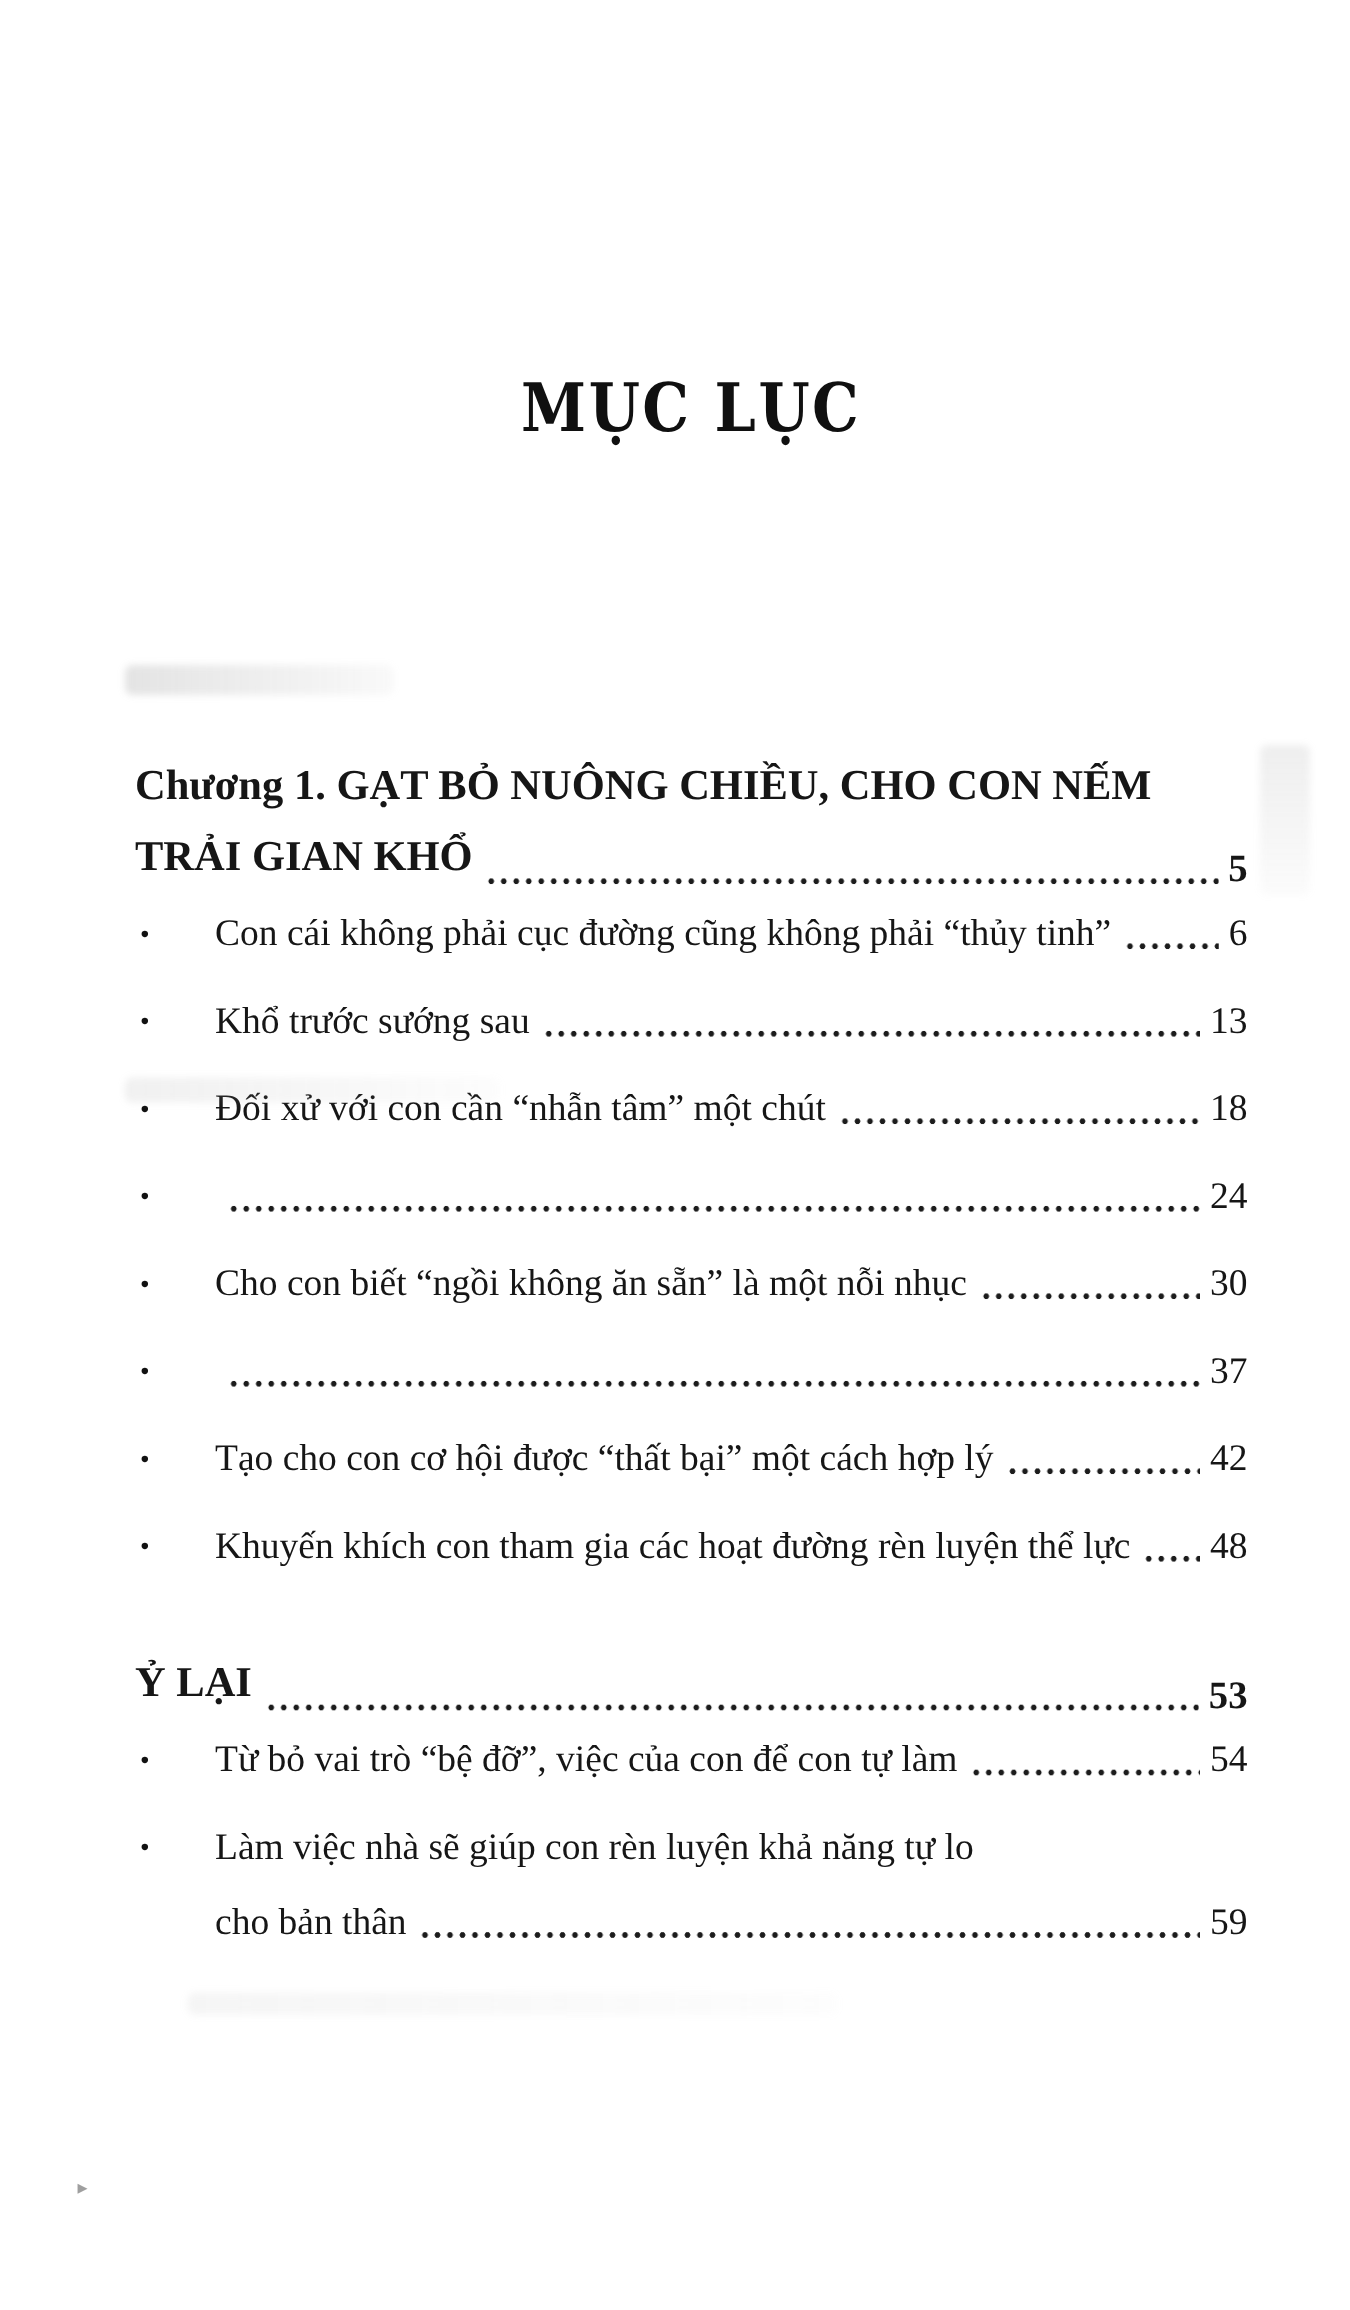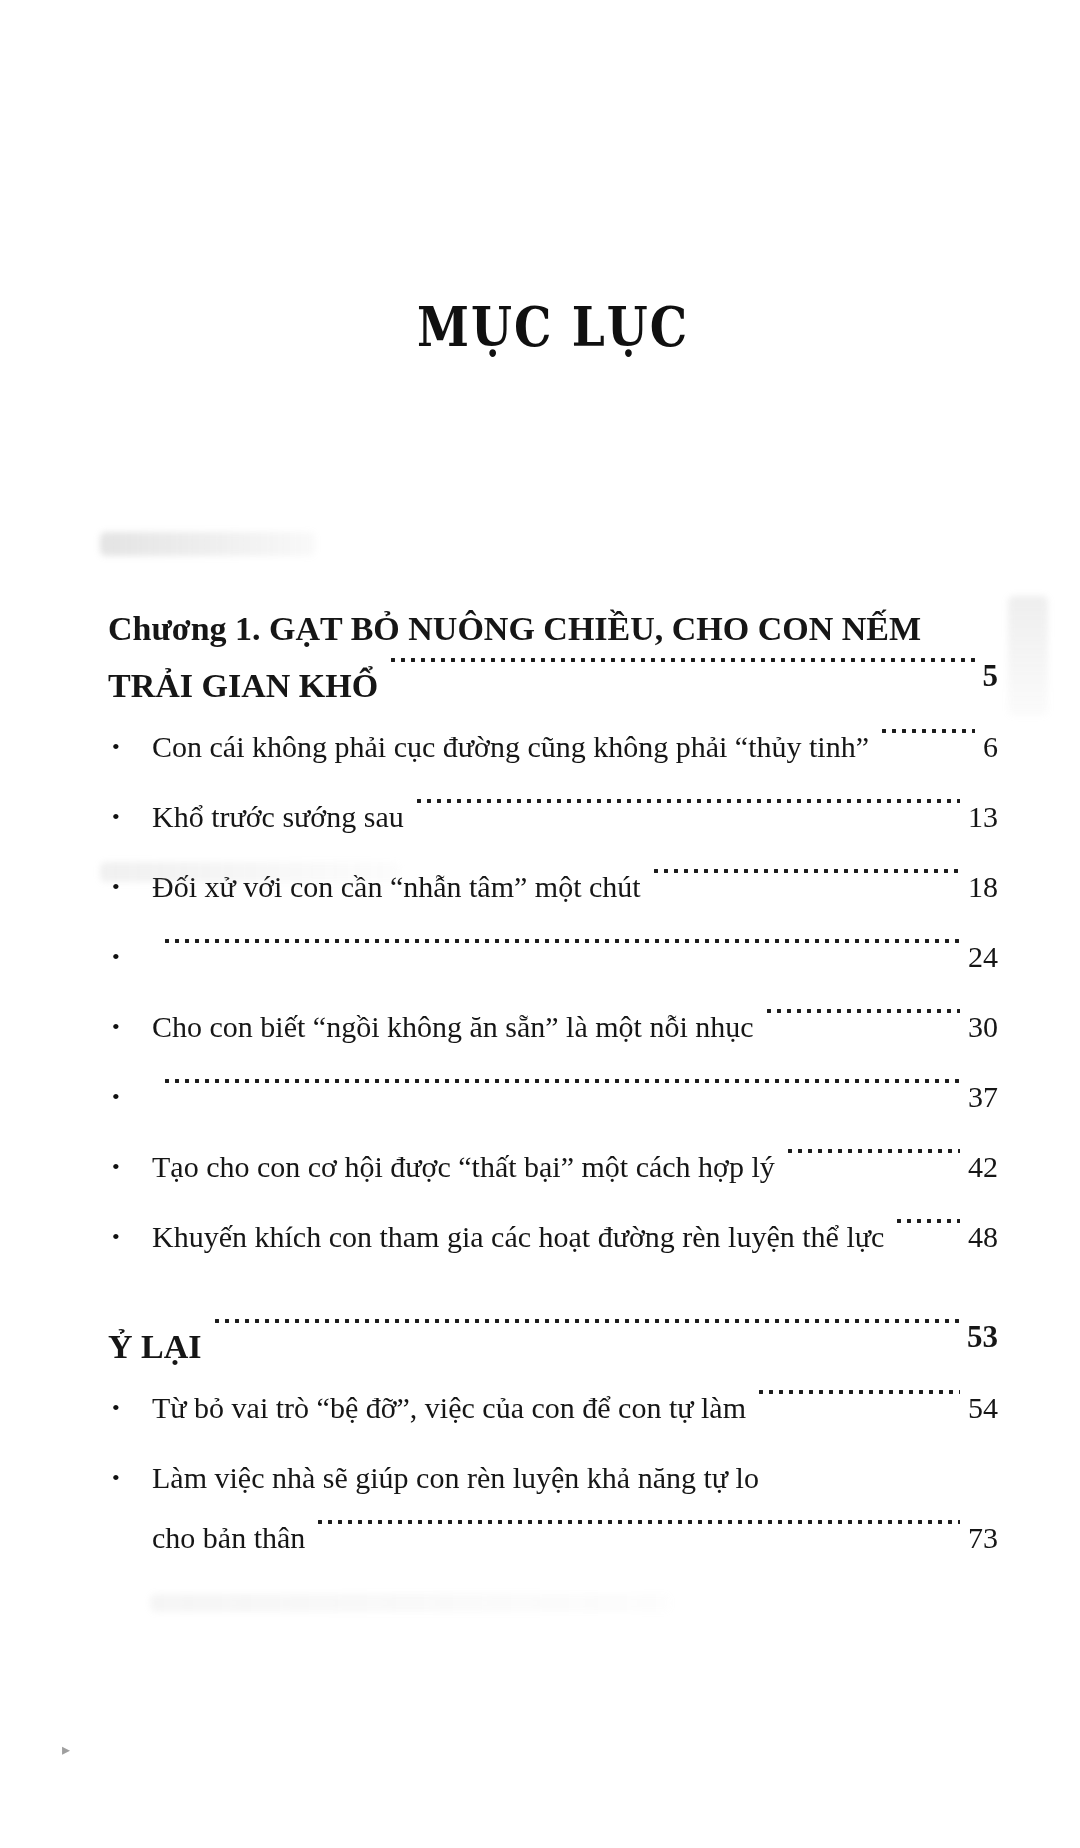--- a/index.html
+++ b/index.html
@@ -18,7 +18,7 @@
     color:#101010;
   }
   .toc{margin-top:238px;}
-  .flexline{display:flex;align-items:flex-start;}
+  .flexline{display:flex;align-items:flex-end;}
   .toc-chapter{font-weight:700;font-size:34px;line-height:57px;margin-bottom:14px;}
   .chapter-line{white-space:nowrap;}
   .toc-item{display:flex;font-size:30px;line-height:38px;margin-bottom:32px;}

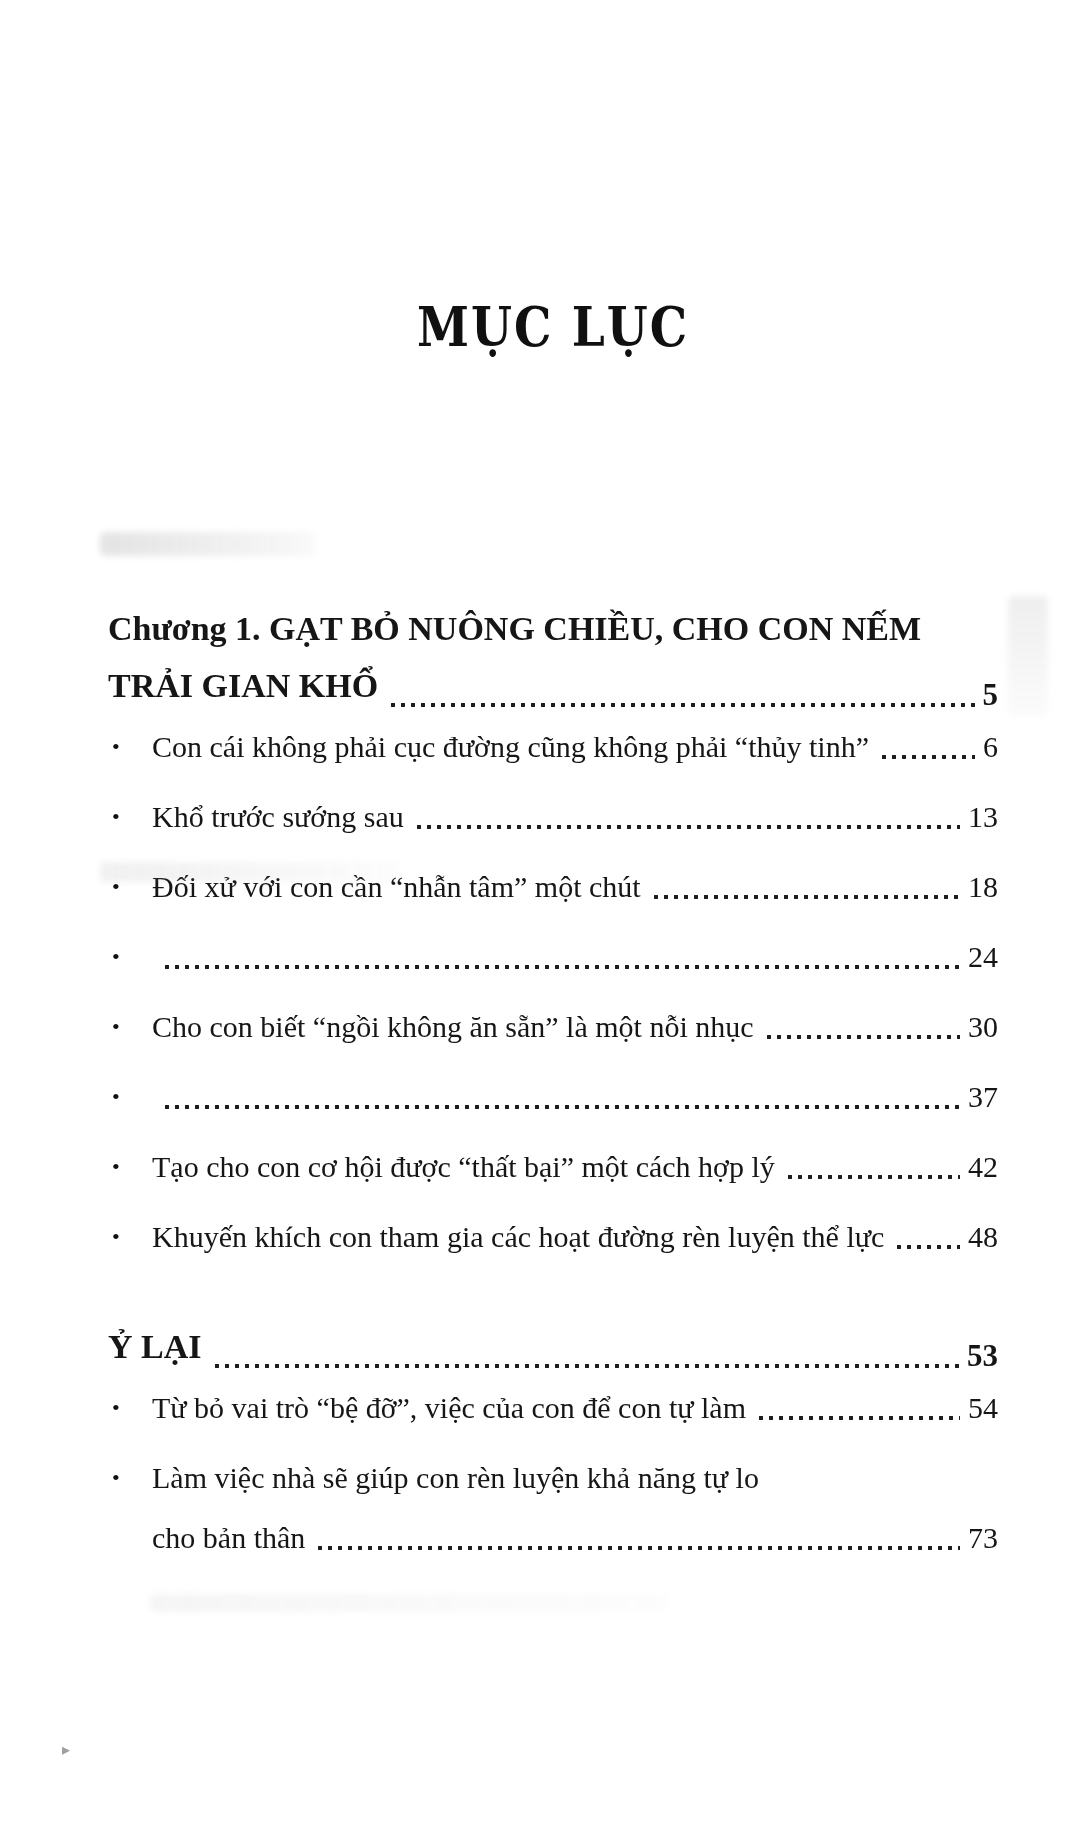--- a/index.html
+++ b/index.html
@@ -27,7 +27,7 @@
     flex:0 0 40px;font-size:22px;line-height:38px;
     padding-left:4px;color:#111;
   }
-  .item-body{flex:1 1 auto;min-width:0;}
+  .item-body{flex:1 1 auto;min-width:0;margin-left:20px;}
   .item-line + .item-line{margin-top:22px;}
   .toc-text{white-space:nowrap;flex:0 1 auto;}
   .leader{

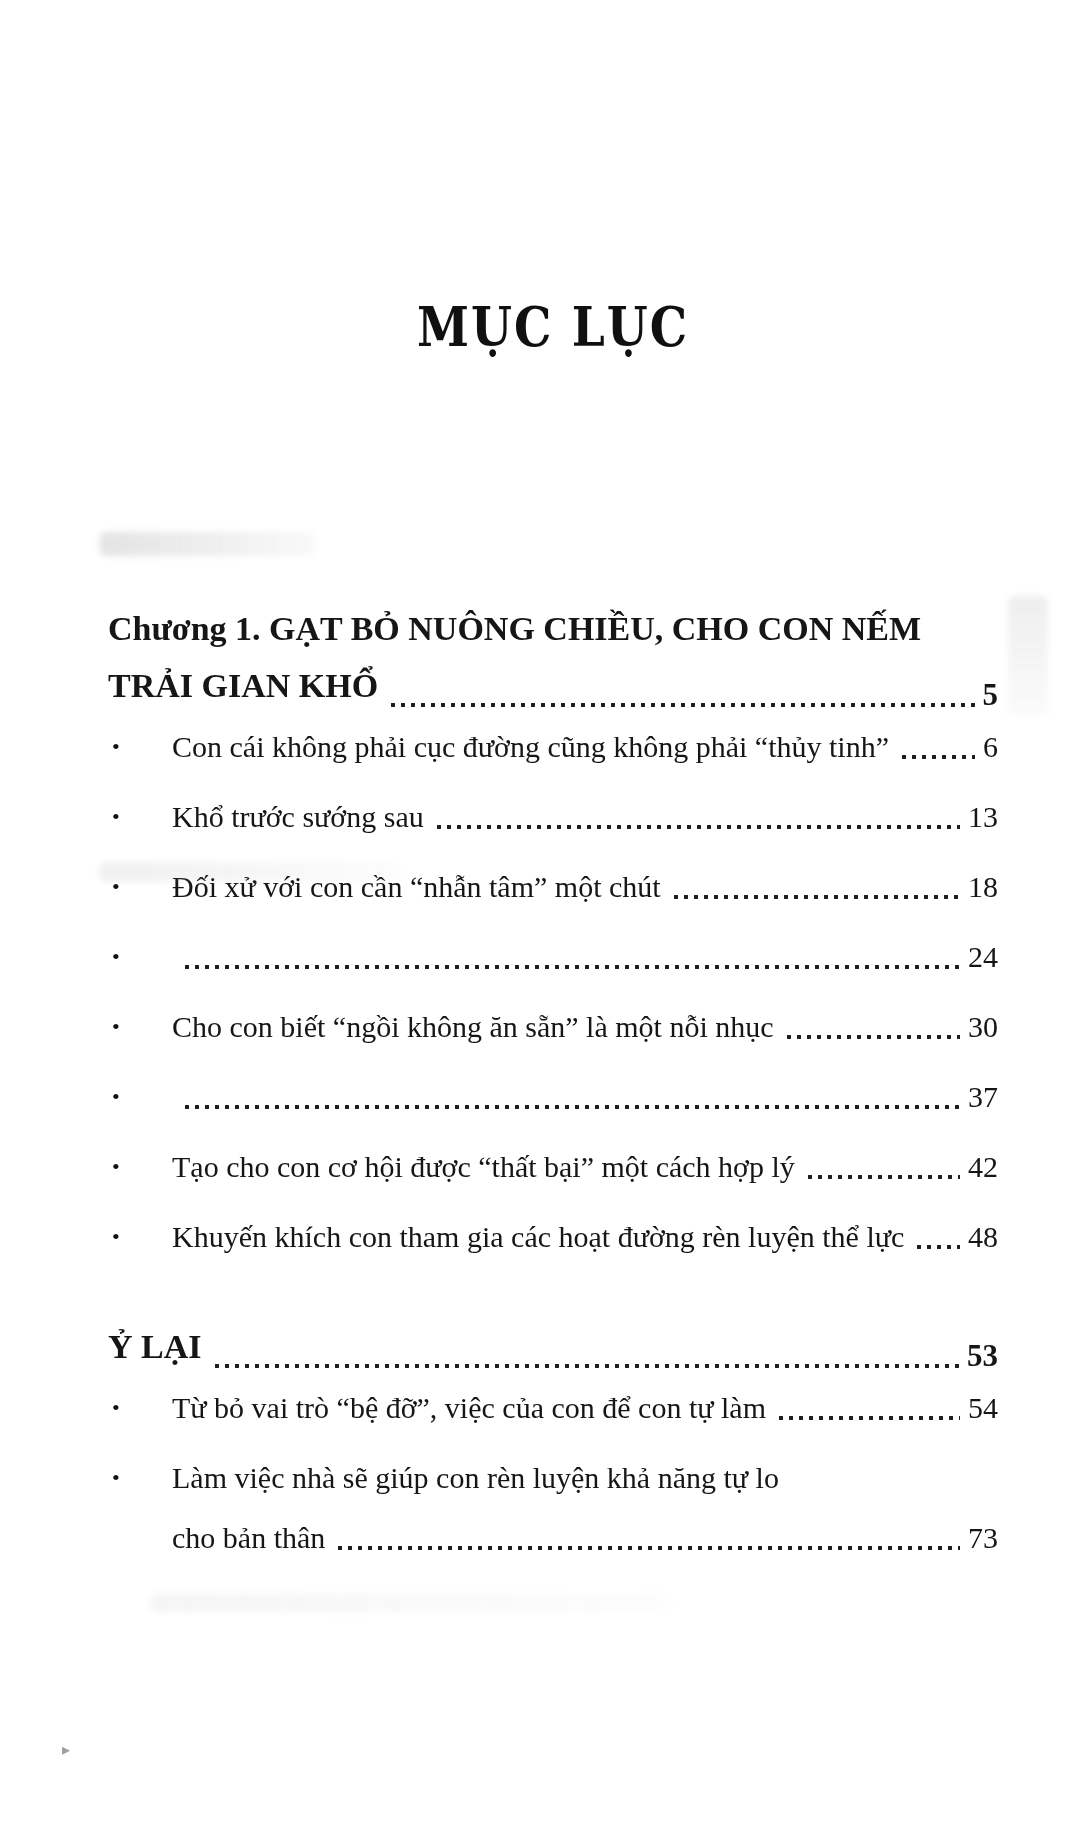--- a/index.html
+++ b/index.html
@@ -167,7 +167,7 @@
         <div class="item-line flexline">
           <span class="toc-text">cho bản thân</span>
           <span class="leader"></span>
-          <span class="pagenum">73</span>
+          <span class="pagenum">59</span>
         </div>
       </div>
     </div>

